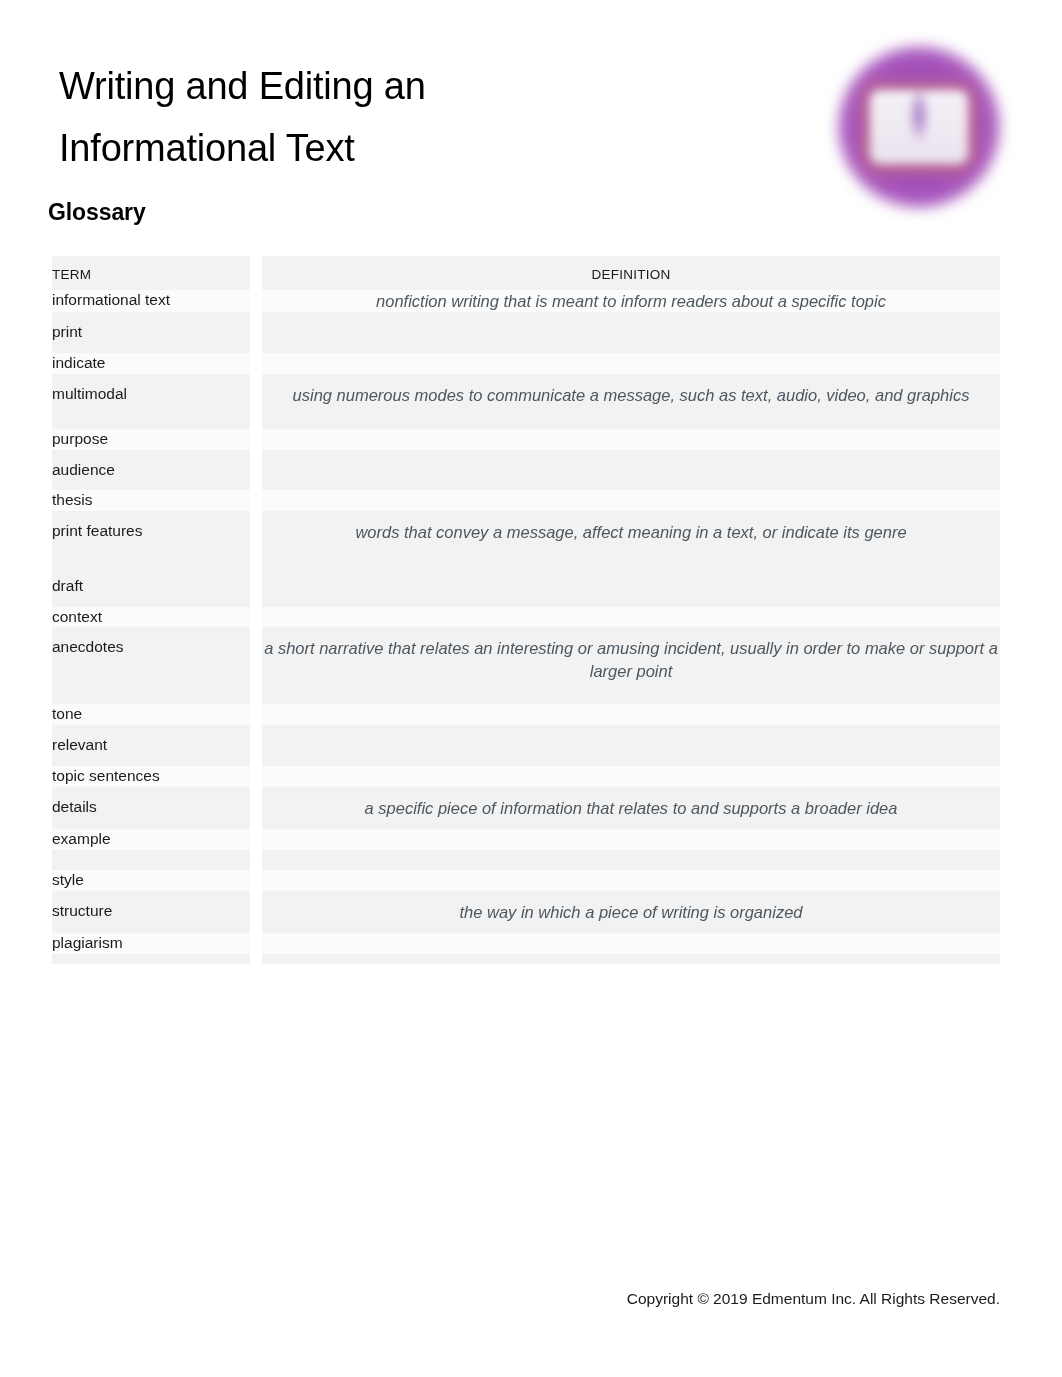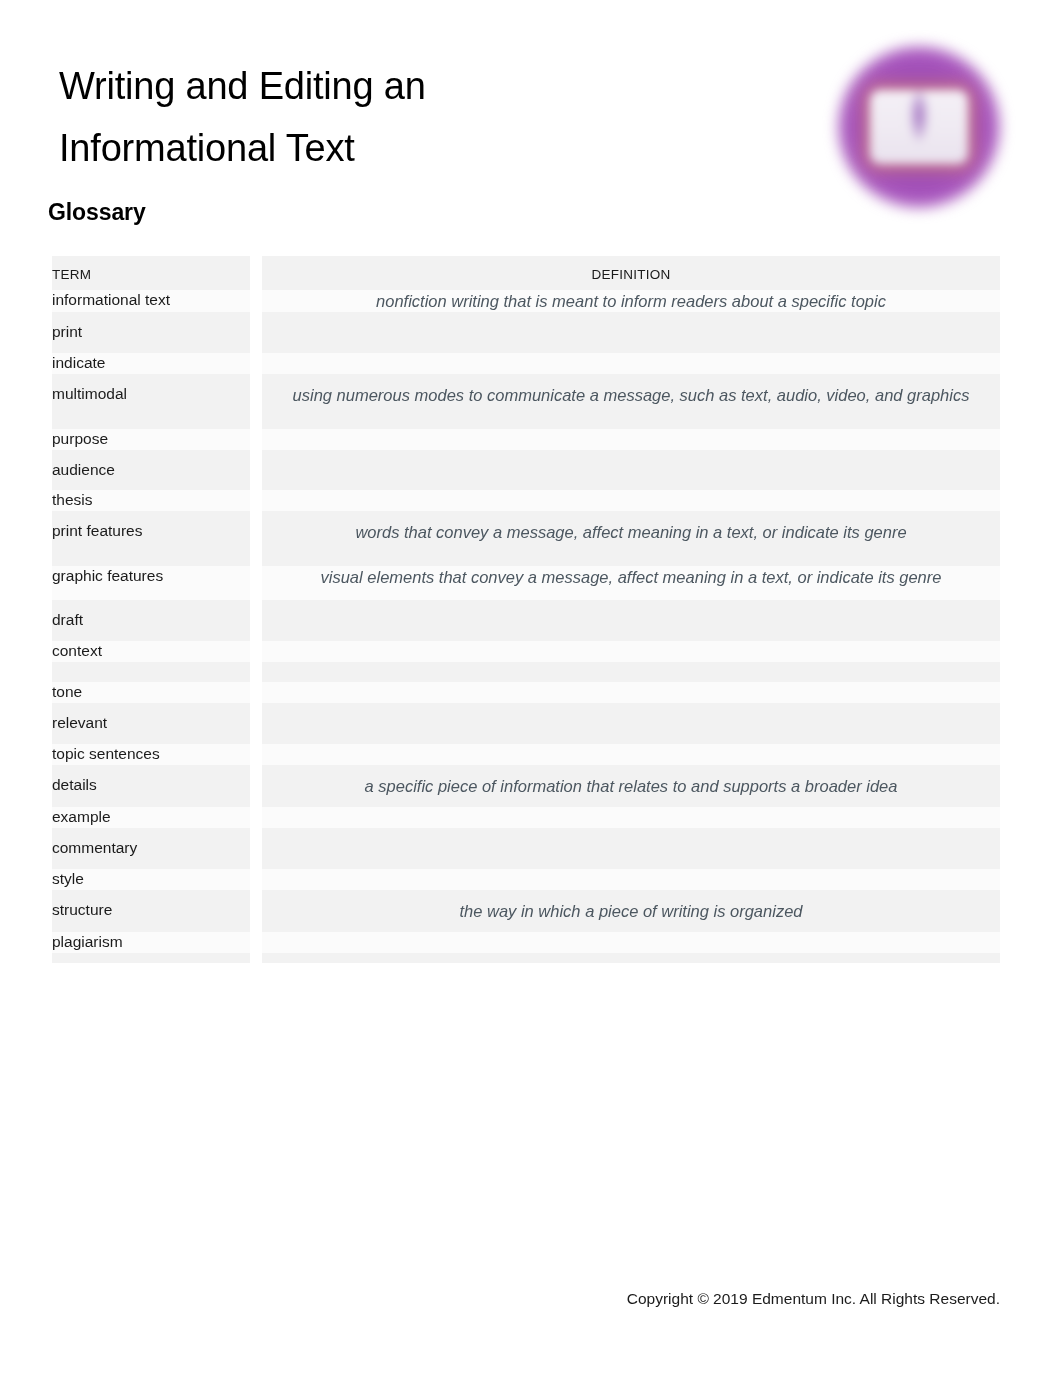--- a/index.html
+++ b/index.html
@@ -262,11 +262,6 @@
           <td class="cell-gap"></td>
           <td class="band-a"></td>
         </tr>
-        <tr class="band-b r-tall">
-          <td class="cell-term band-b">graphic features</td>
-          <td class="cell-gap"></td>
-          <td class="cell-def band-b">visual elements that convey a message, affect meaning in a text, or indicate its genre</td>
-        </tr>
         <tr class="spacer-row">
           <td class="band-b"></td>
           <td class="cell-gap"></td>

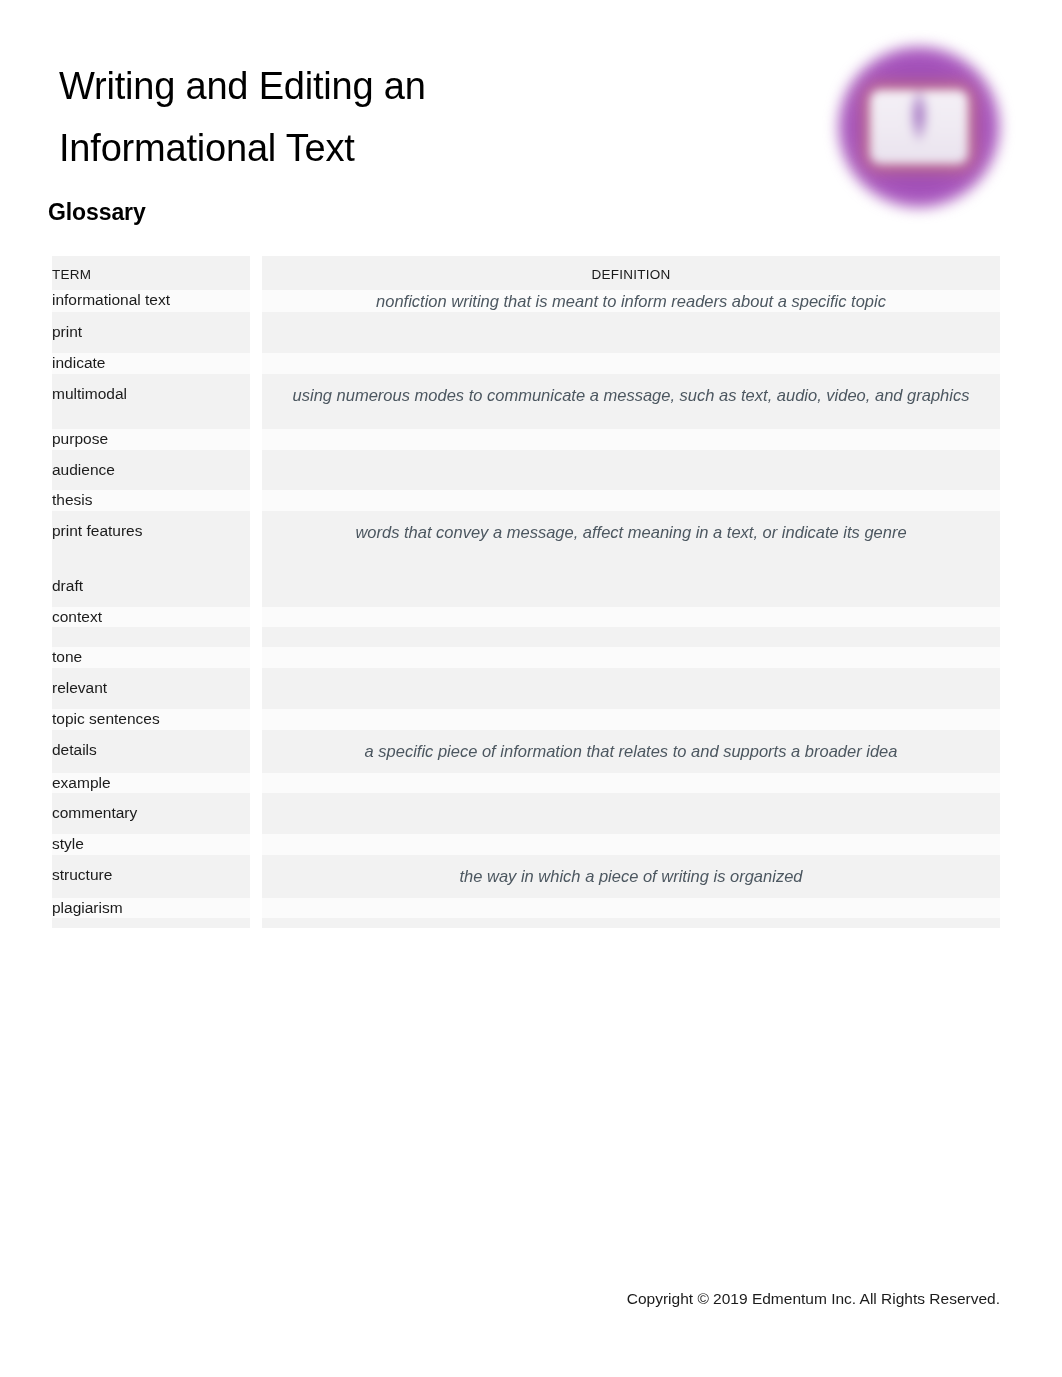--- a/index.html
+++ b/index.html
@@ -287,6 +287,11 @@
           <td class="cell-gap"></td>
           <td class="band-b"></td>
         </tr>
+        <tr class="band-a r-tall">
+          <td class="cell-term band-a">anecdotes</td>
+          <td class="cell-gap"></td>
+          <td class="cell-def band-a">a short narrative that relates an interesting or amusing incident, usually in order to make or support a larger point</td>
+        </tr>
         <tr class="spacer-row">
           <td class="band-a"></td>
           <td class="cell-gap"></td>

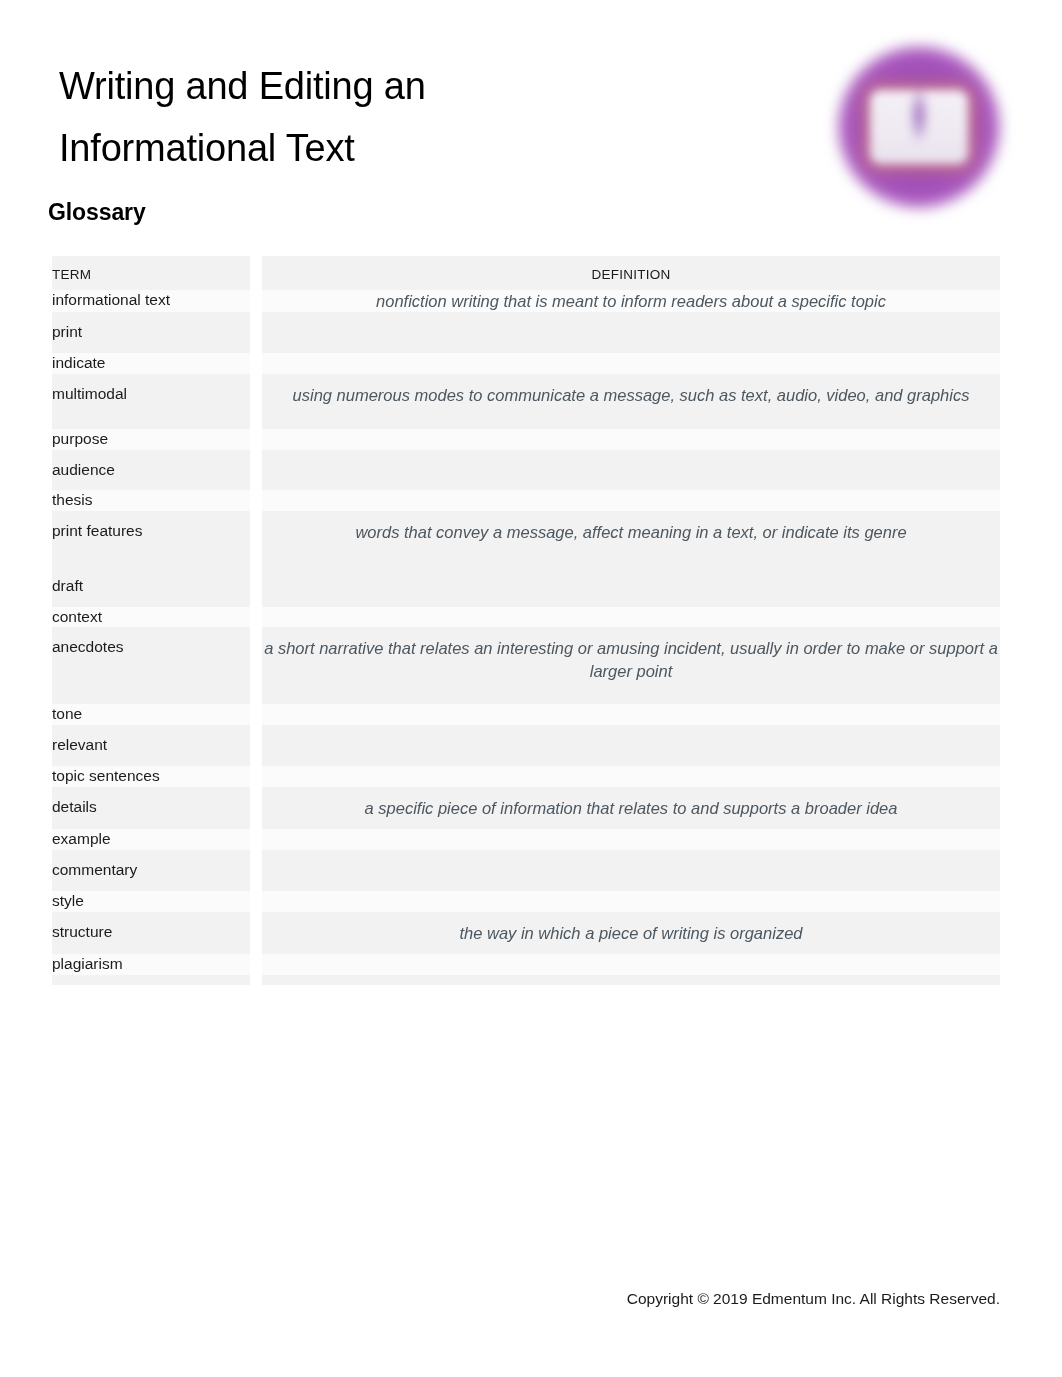--- a/index.html
+++ b/index.html
@@ -347,11 +347,6 @@
           <td class="cell-gap"></td>
           <td class="band-b"></td>
         </tr>
-        <tr class="band-a">
-          <td class="cell-term band-a">commentary</td>
-          <td class="cell-gap"></td>
-          <td class="cell-def band-a"></td>
-        </tr>
         <tr class="spacer-row">
           <td class="band-a"></td>
           <td class="cell-gap"></td>

